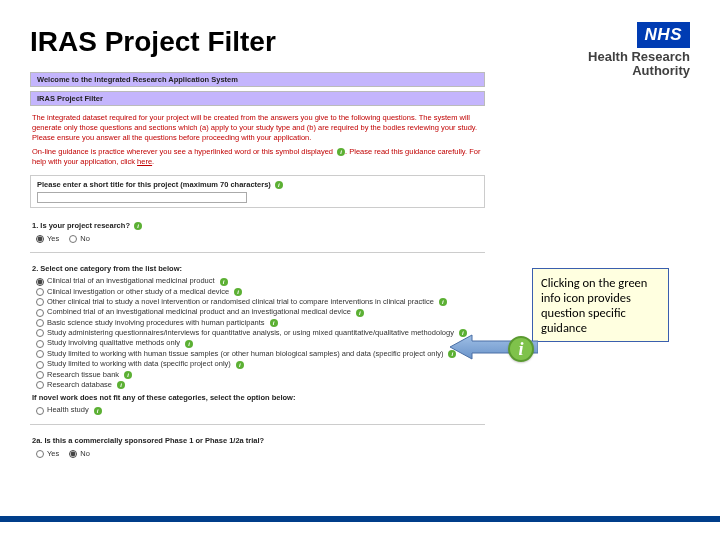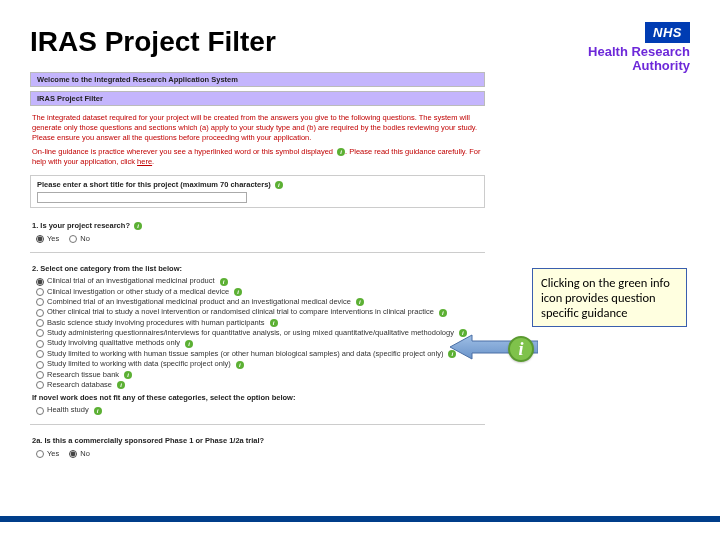--- a/index.html
+++ b/index.html
@@ -37,7 +37,7 @@
     font-weight: bold;
     font-style: italic;
     padding: 3px 8px;
-    font-size: 13px;
+    font-size: 17px;
     letter-spacing: 0.5px;
     margin-bottom: 2px;
     text-align: right;

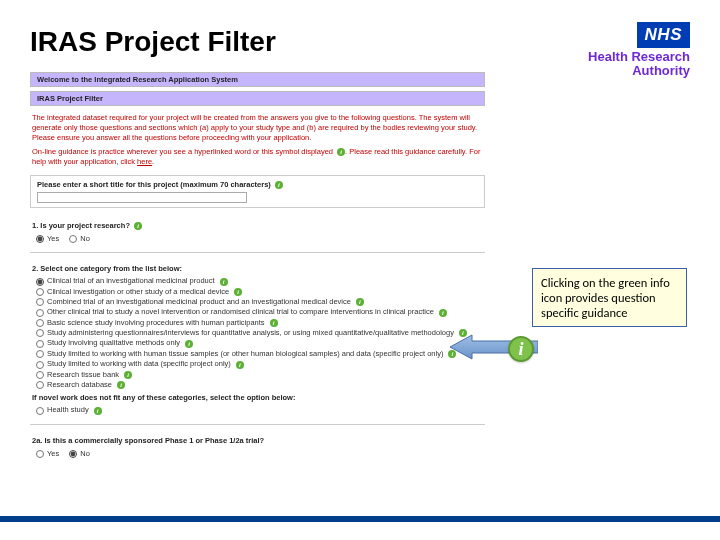--- a/index.html
+++ b/index.html
@@ -43,7 +43,7 @@
     text-align: right;
   }
   .hra-text {
-    color: #6d28d9;
+    color: #404040;
     font-size: 13px;
     line-height: 1.05;
     font-weight: 600;

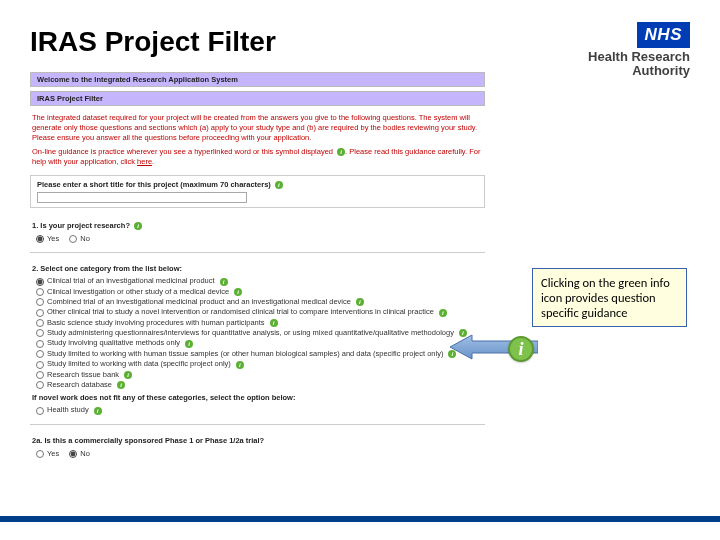--- a/index.html
+++ b/index.html
@@ -149,7 +149,7 @@
     position: absolute;
     left: 532px;
     top: 268px;
-    width: 155px;
+    width: 137px;
     background: #ffffe0;
     border: 1.5px solid #3a5fae;
     padding: 6px 8px;

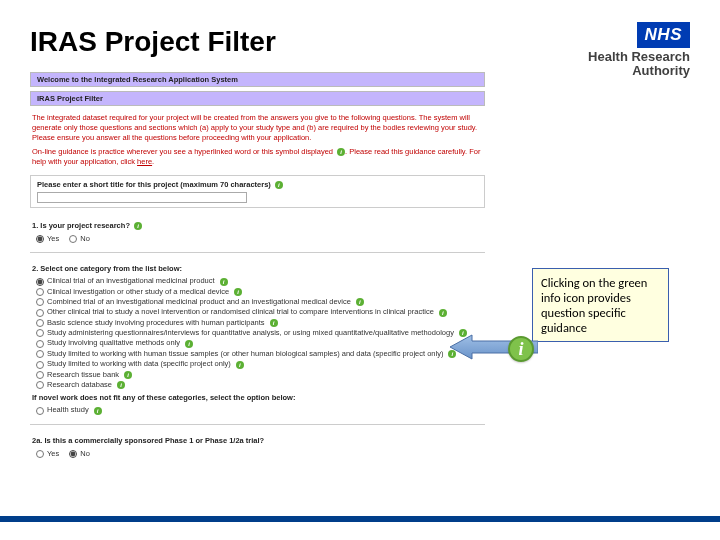--- a/index.html
+++ b/index.html
@@ -256,12 +256,12 @@
           </label>
       <label class="opt">
             <input type="radio" name="q2" style="">
+            <span class="opt-label">Other clinical trial to study a novel intervention or randomised clinical trial to compare interventions in clinical practice</span>
+            <span class="info-icon">i</span>
+          </label>
+      <label class="opt">
+            <input type="radio" name="q2" style="">
             <span class="opt-label">Combined trial of an investigational medicinal product and an investigational medical device</span>
-            <span class="info-icon">i</span>
-          </label>
-      <label class="opt">
-            <input type="radio" name="q2" style="">
-            <span class="opt-label">Other clinical trial to study a novel intervention or randomised clinical trial to compare interventions in clinical practice</span>
             <span class="info-icon">i</span>
           </label>
       <label class="opt">

